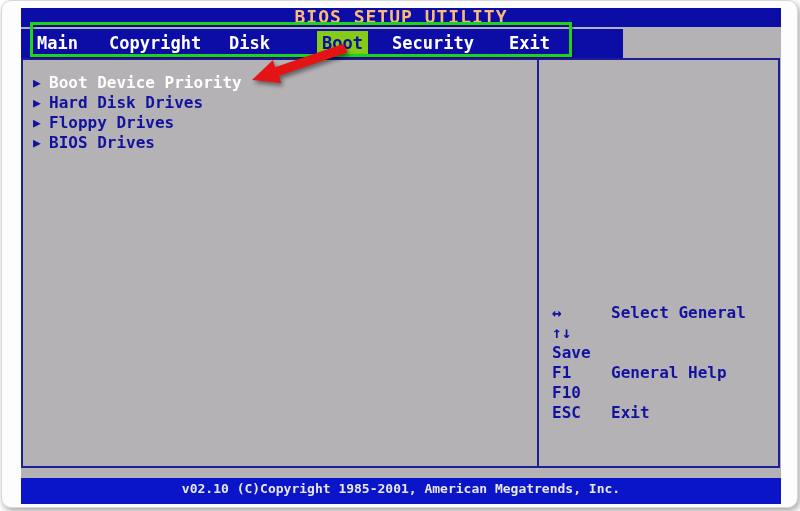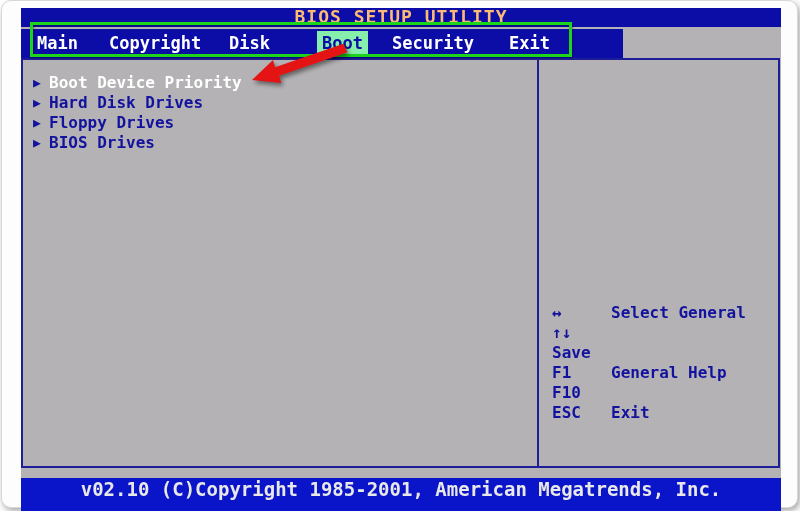--- a/index.html
+++ b/index.html
@@ -51,7 +51,7 @@
     cursor: default;
   }
   .menu-item.selected {
-    background: #86efac;
+    background: #84cc16;
     color: #0c0ca6;
     padding: 0 5px;
     height: 25px;

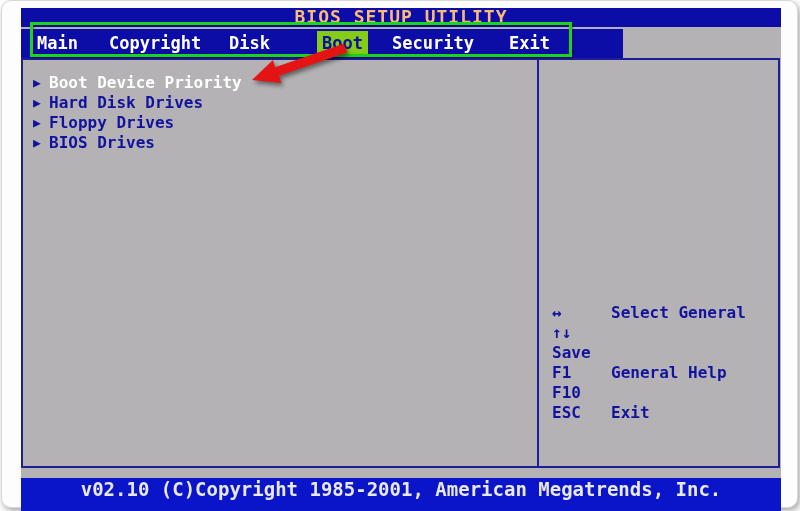--- a/index.html
+++ b/index.html
@@ -113,10 +113,10 @@
   .bottombar {
     position: absolute;
     left: 0; top: 470px;
-    width: 760px; height: 34px;
+    width: 760px; height: 26px;
     background: #0a14c8;
     color: #e8e8e8;
-    font-size: 19px;
+    font-size: 13px;
     text-align: center;
     line-height: 22px;
     white-space: nowrap;

